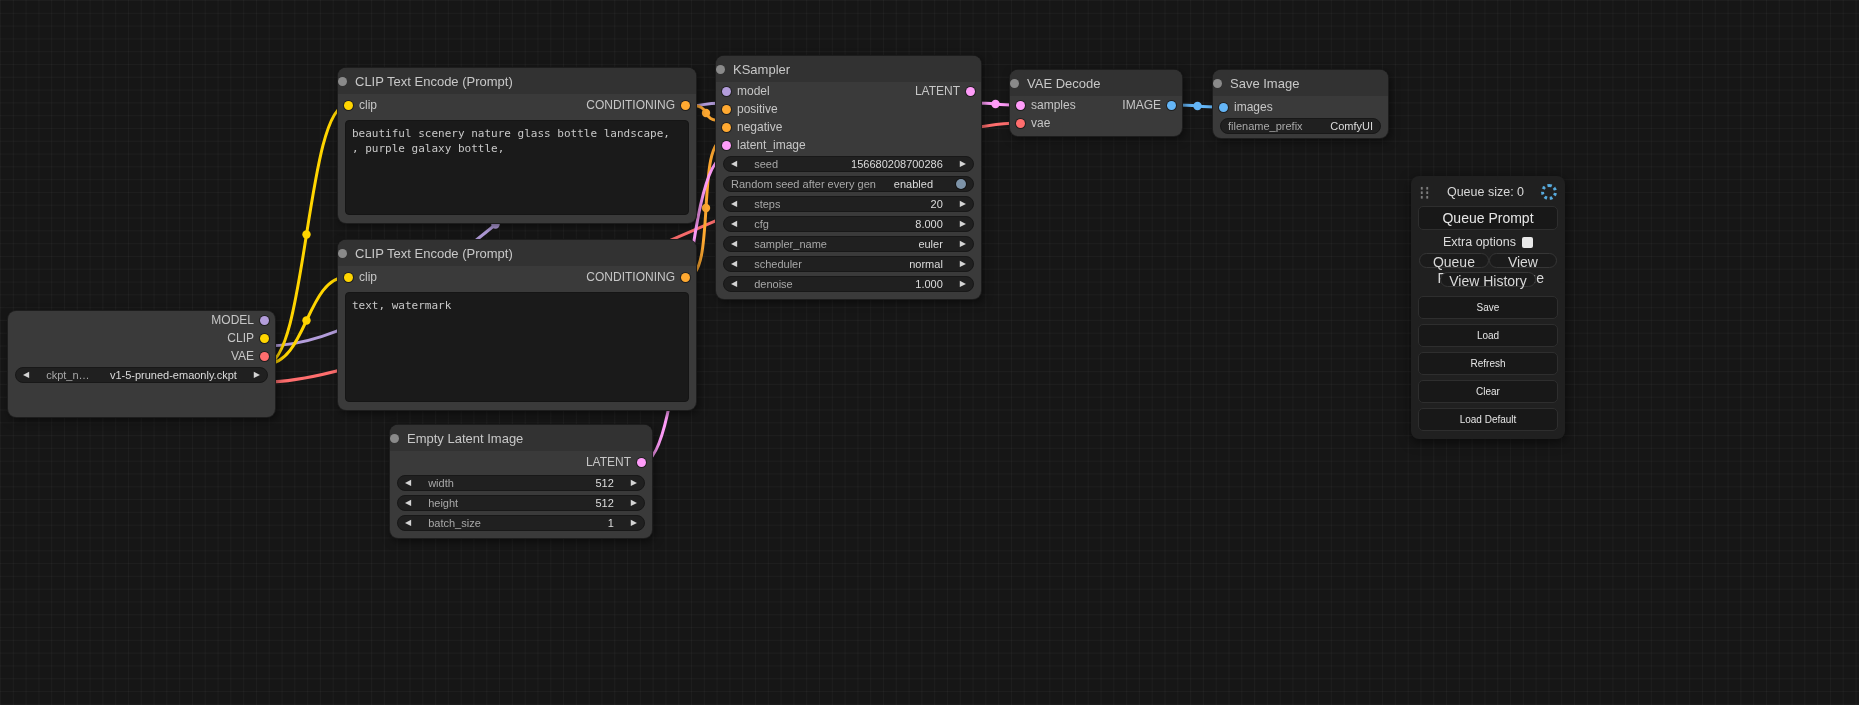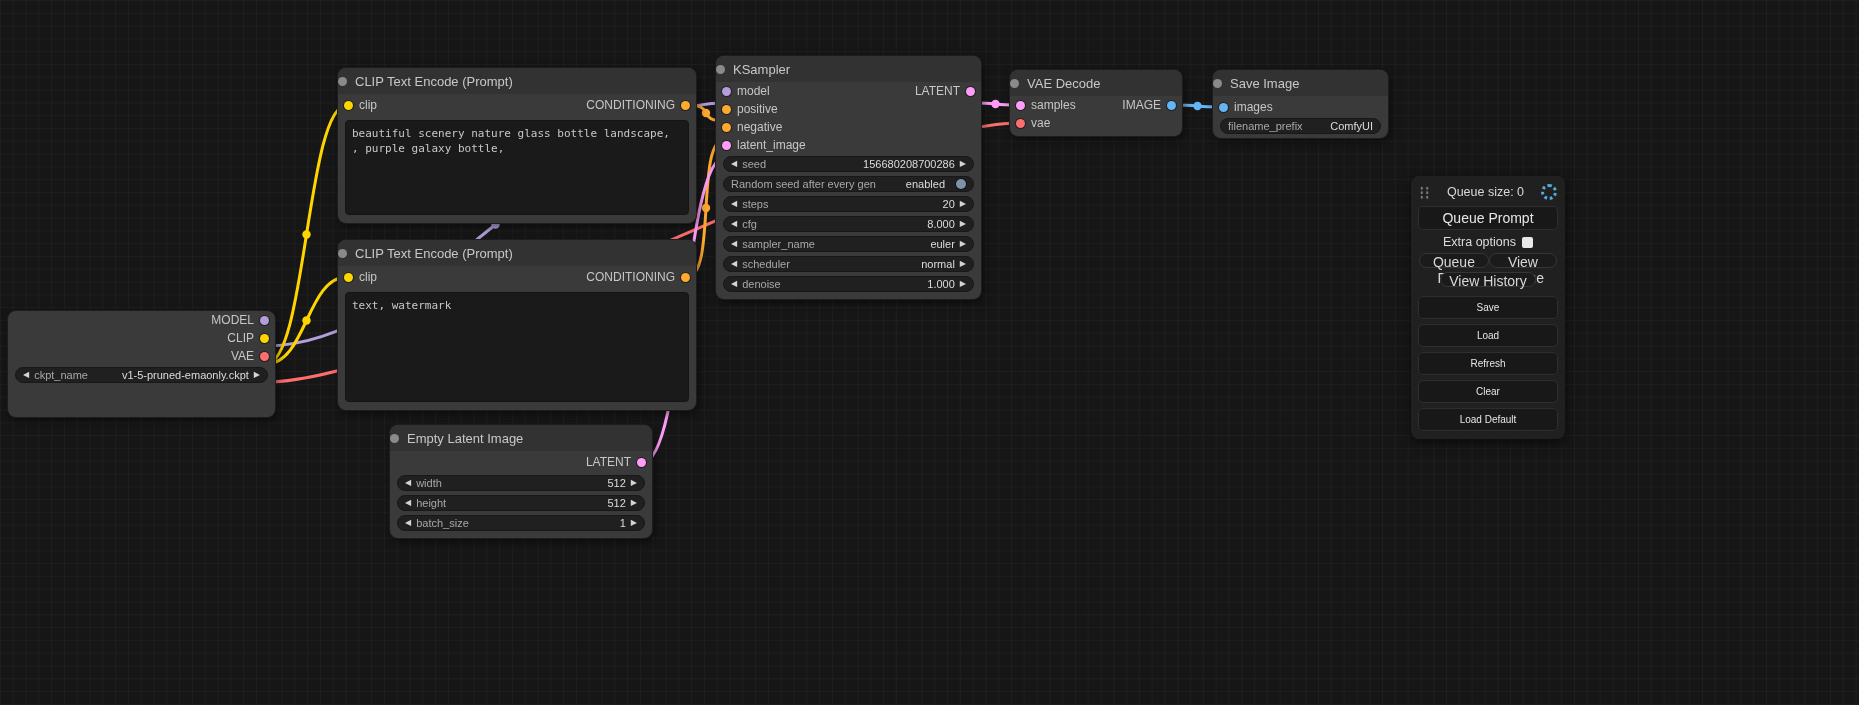--- a/index.html
+++ b/index.html
@@ -31,7 +31,7 @@
     box-shadow:0 0 0 1px rgba(0,0,0,.4);}
 
   .widget{height:16px;margin:2px 7px 4px;background:#202020;border:1px solid #181818;
-    border-radius:9px;display:flex;align-items:center;padding:0 7px;gap:5px;
+    border-radius:9px;display:flex;align-items:center;padding:0 7px;gap:17px;
     font-size:11px;color:#a8a8a8;white-space:nowrap;}
   .widget .arrow{color:#d4d4d4;font-size:8px;line-height:1;flex:none;cursor:pointer;}
   .widget .wname{overflow:hidden;text-overflow:ellipsis;}

